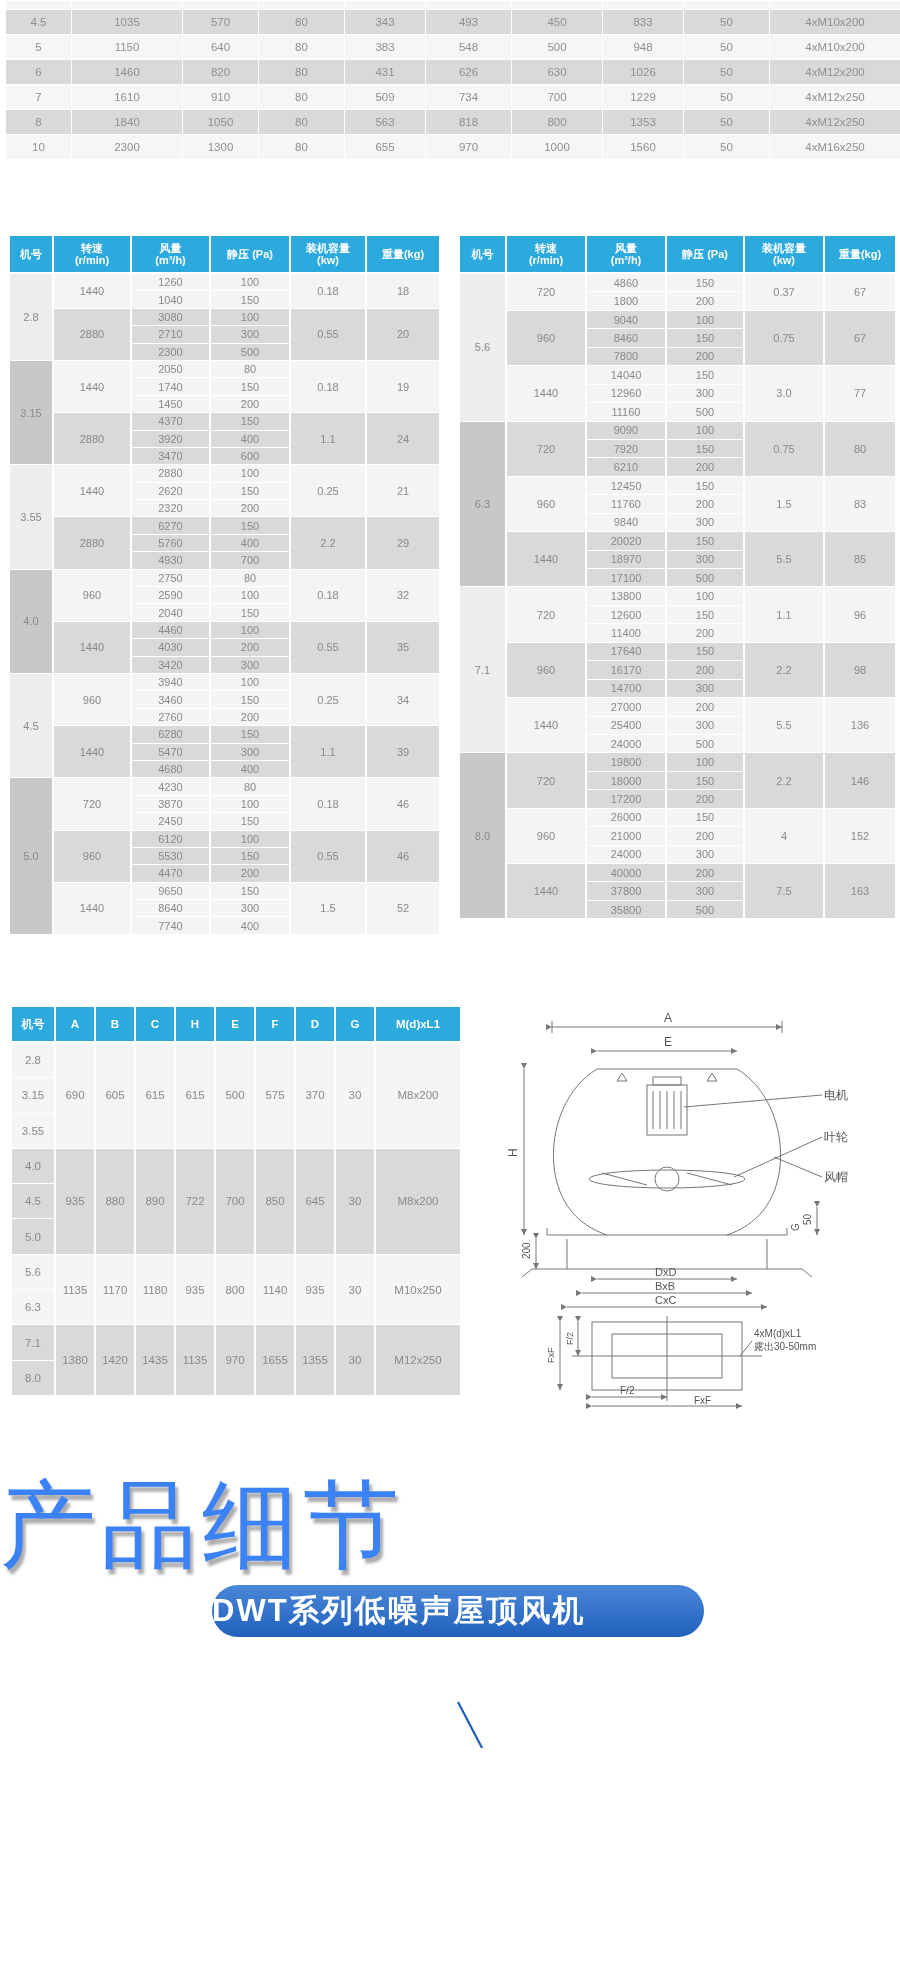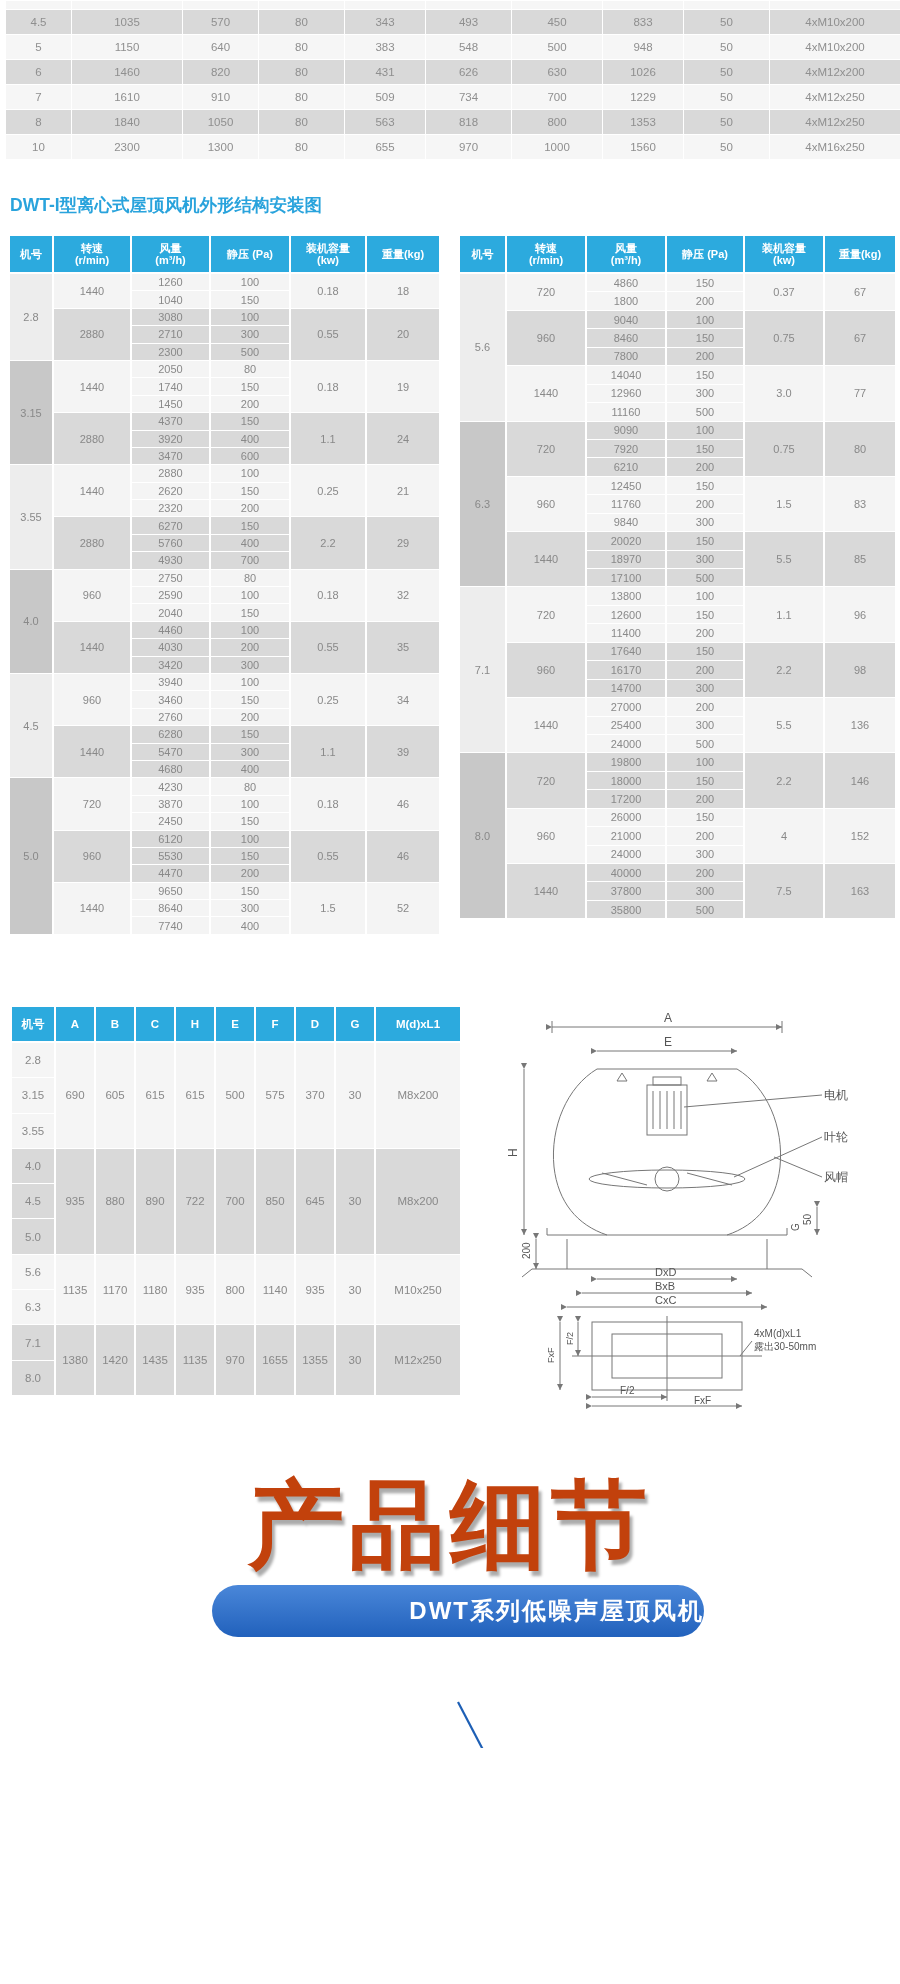--- a/index.html
+++ b/index.html
@@ -161,7 +161,6 @@
       </tbody>
   </table>
 
-  <div id="heading">DWT-I型离心式屋顶风机外形结构安装图</div>
 
   <table class="perf" id="perf-left">
     <colgroup>

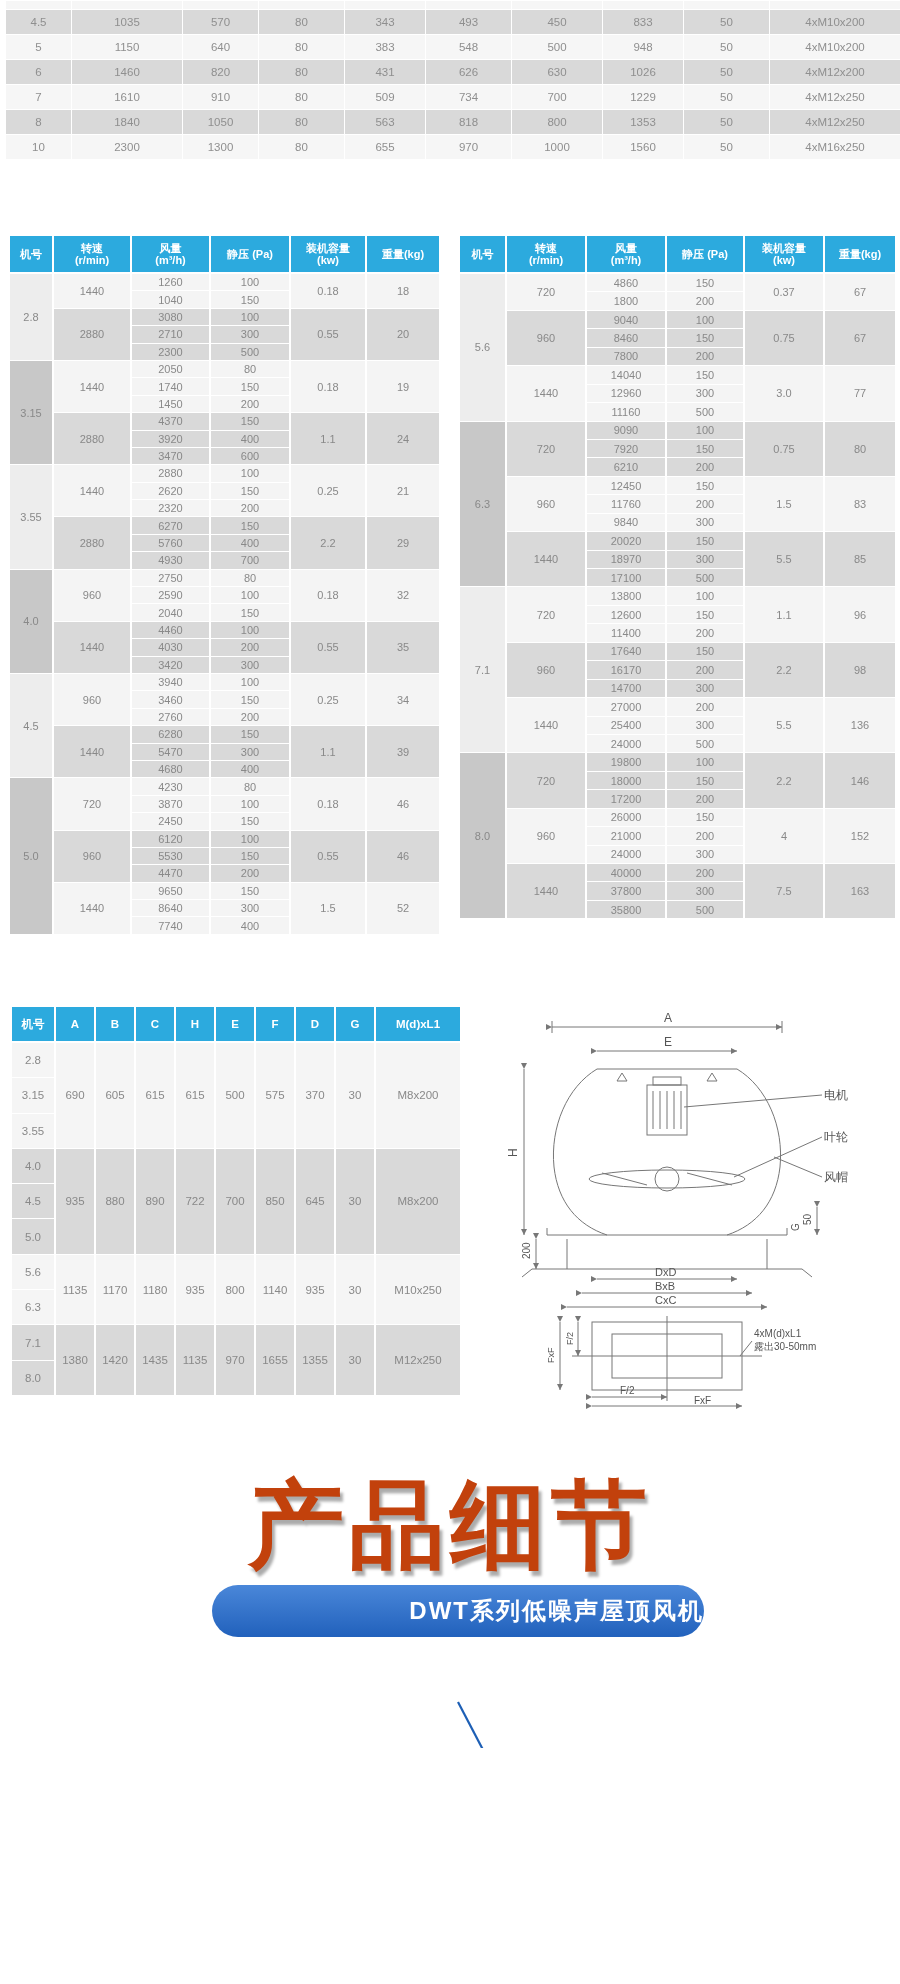--- a/index.html
+++ b/index.html
@@ -40,8 +40,8 @@
 #diagram .ln{stroke:#777;fill:none;stroke-width:1}
 #diagram .dm{stroke:#777;stroke-width:1}
 
-#detail-title{position:absolute;left:0;top:1462px;width:900px;text-align:center;font-size:96px;font-weight:bold;
-  color:#c2410c;letter-spacing:5px;text-shadow:3px 5px 3px rgba(0,0,0,.33)}
+#detail-title{position:absolute;left:0;top:1462px;width:900px;text-align:left;font-size:96px;font-weight:normal;
+  color:#3b82f6;letter-spacing:5px;text-shadow:3px 5px 3px rgba(0,0,0,.33)}
 #pill{position:absolute;left:212px;top:1585px;width:492px;height:52px;border-radius:27px;
   background:linear-gradient(180deg,#4a87d9,#2161bc);color:#fff;font-size:24px;font-weight:bold;
   text-align:right;line-height:52px;letter-spacing:2px}

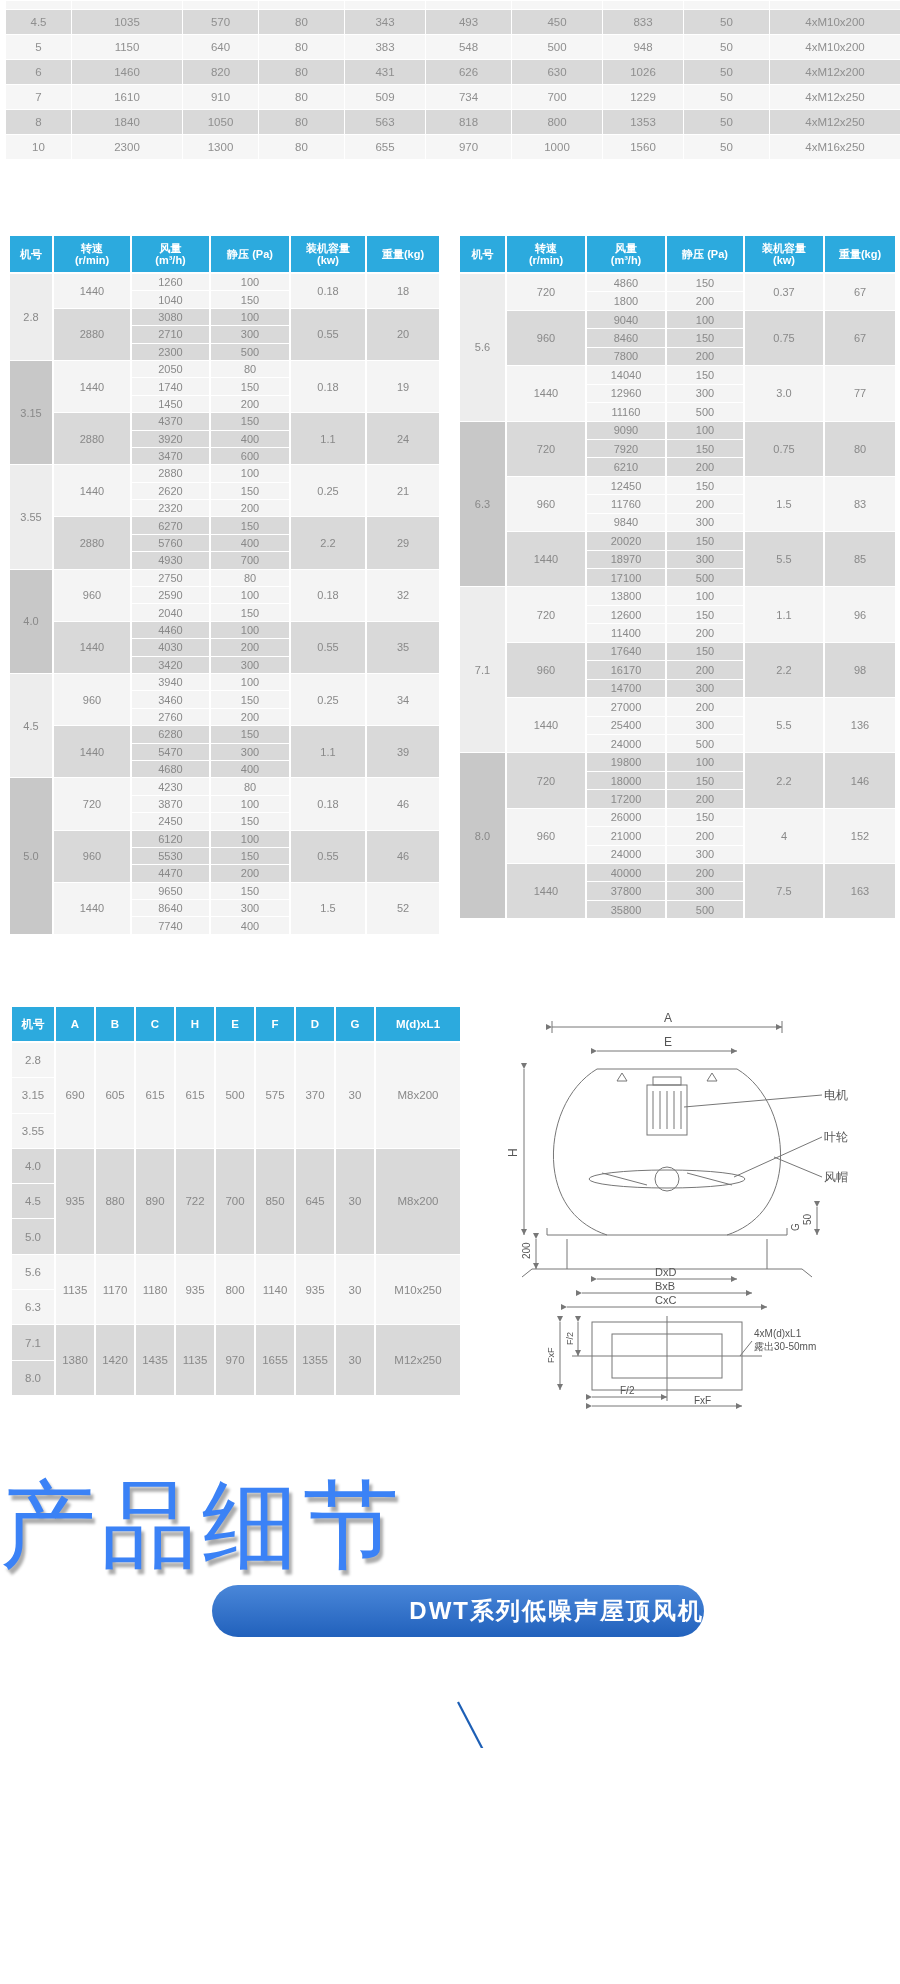--- a/index.html
+++ b/index.html
@@ -43,8 +43,8 @@
 #detail-title{position:absolute;left:0;top:1462px;width:900px;text-align:left;font-size:96px;font-weight:normal;
   color:#3b82f6;letter-spacing:5px;text-shadow:3px 5px 3px rgba(0,0,0,.33)}
 #pill{position:absolute;left:212px;top:1585px;width:492px;height:52px;border-radius:27px;
-  background:linear-gradient(180deg,#4a87d9,#2161bc);color:#fff;font-size:24px;font-weight:bold;
-  text-align:right;line-height:52px;letter-spacing:2px}
+  background:linear-gradient(180deg,#4a87d9,#2161bc);color:#fff;font-size:31px;font-weight:bold;
+  text-align:left;line-height:52px;letter-spacing:2px}
 .caption{position:absolute;left:0;width:900px;text-align:center;font-size:9.5px;color:#4a4a4a;letter-spacing:.4px}
 #cap1{top:1651px}
 #cap2{top:1668px}

